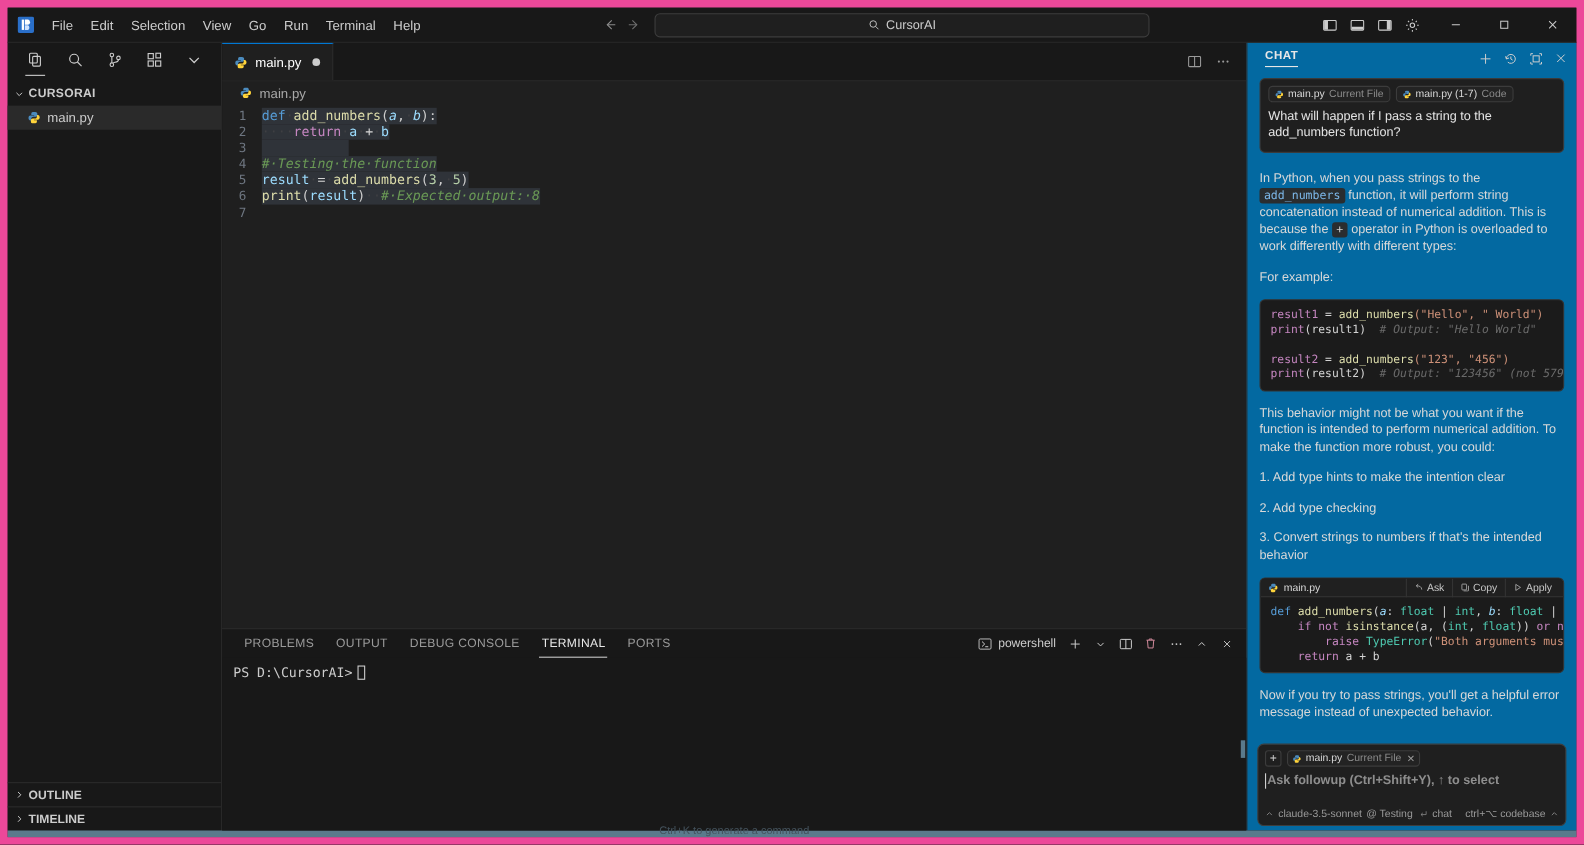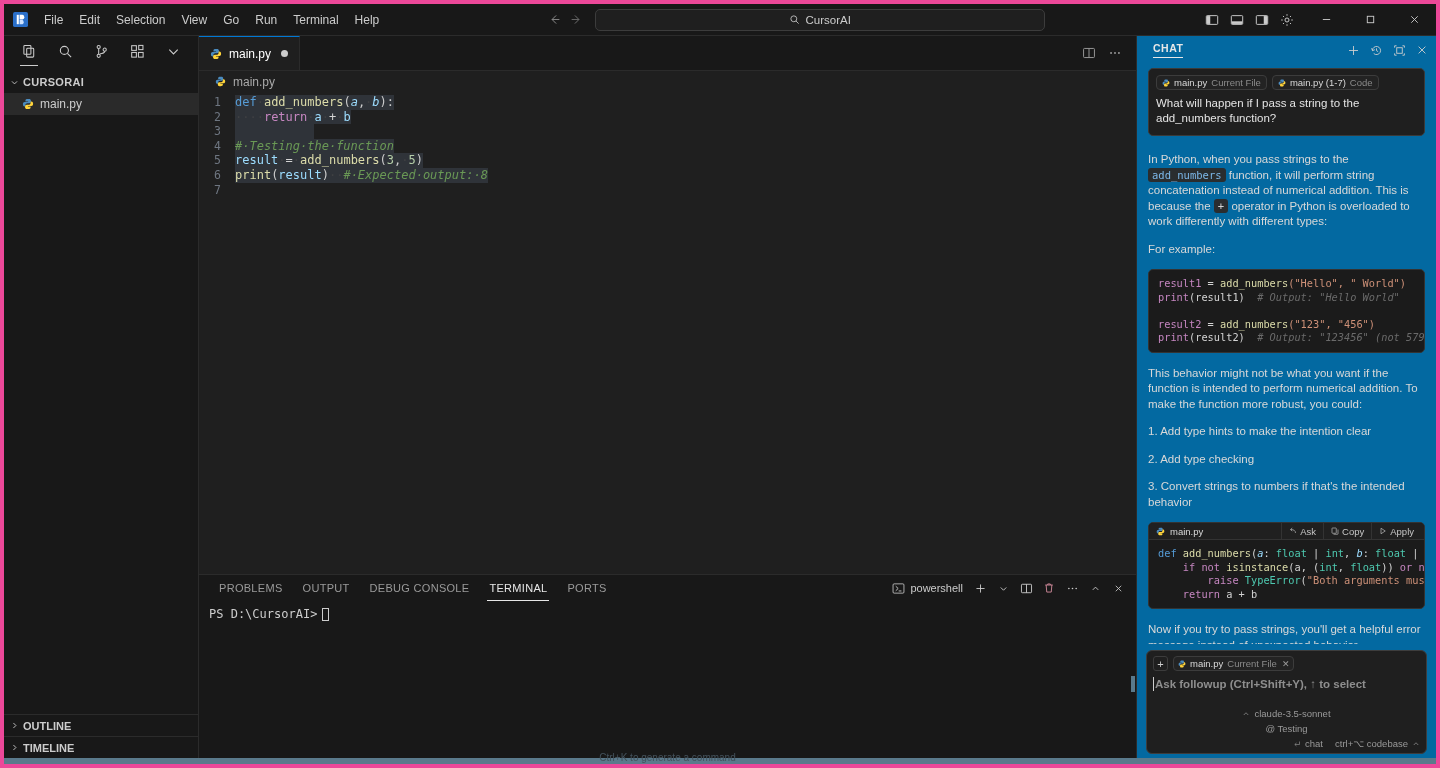--- a/index.html
+++ b/index.html
@@ -12,7 +12,7 @@
     -webkit-font-smoothing:antialiased;
   }
   .app { position:relative; width:1440px; height:768px; display:flex; flex-direction:column;
-         background:#1f1f1f; border:4px solid #ec4899; }
+         background:#1f1f1f; border:7px solid #ec4899; }
 
   
   .titlebar { height:32px; flex:0 0 32px; background:#181818; display:flex; align-items:center;

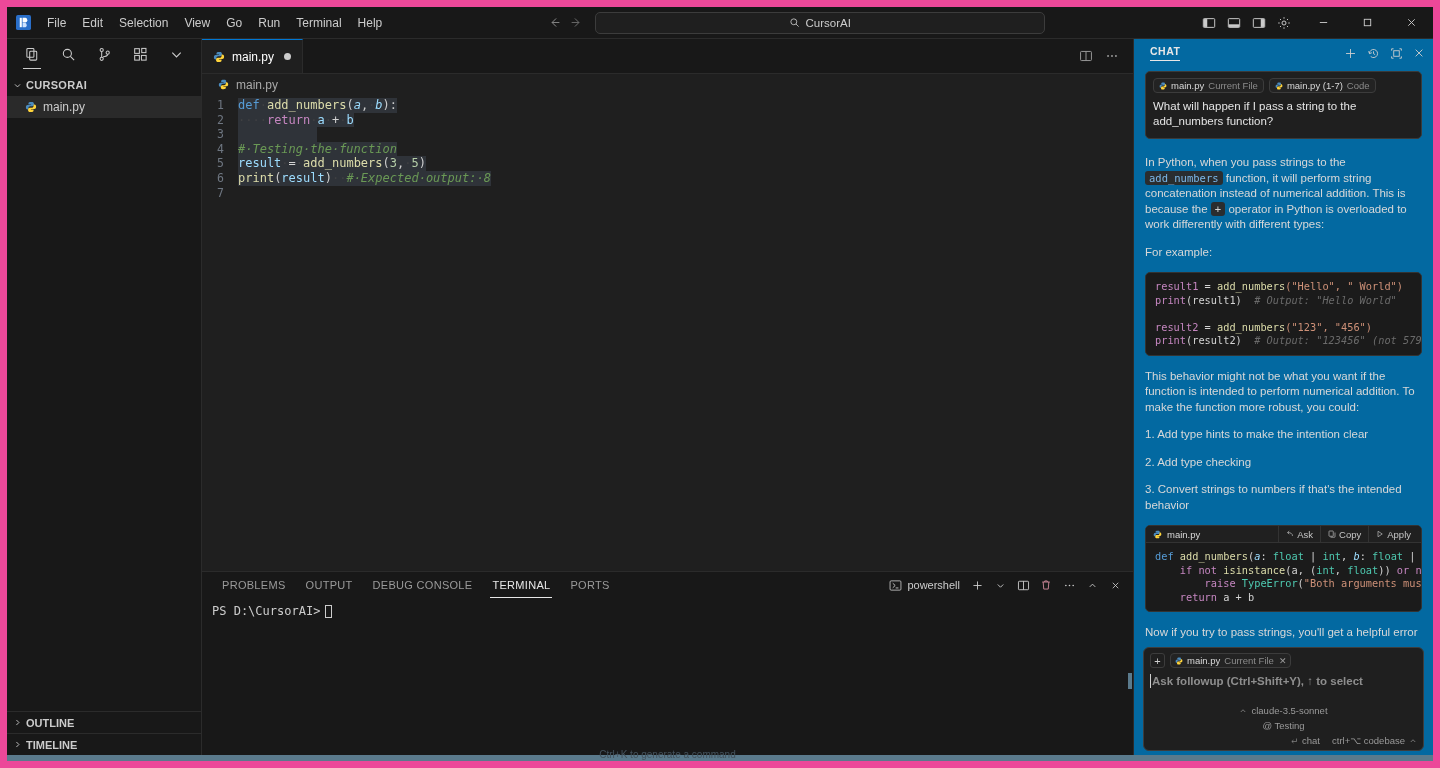--- a/index.html
+++ b/index.html
@@ -161,7 +161,7 @@
   .ci-x { color:#9a9a9a; font-size:9px; margin-left:1px;}
   .ci-placeholder { font-size:11.5px; color:#8e8e8e; padding:2px 0 18px 2px; position:relative;font-weight:bold;}
   .caret { position:absolute; left:0; top:1px; width:1px; height:14px; background:#cfcfcf;}
-  .ci-footer { display:flex; align-items:center; gap:4px; font-size:9.5px; color:#9a9a9a;flex-direction:column; }
+  .ci-footer { display:flex; align-items:center; gap:4px; font-size:9.5px; color:#9a9a9a; }
   .ci-footer .right { margin-left:auto; display:flex; align-items:center; gap:12px; }
   .ci-chip { display:flex; align-items:center; gap:4px; }
 

